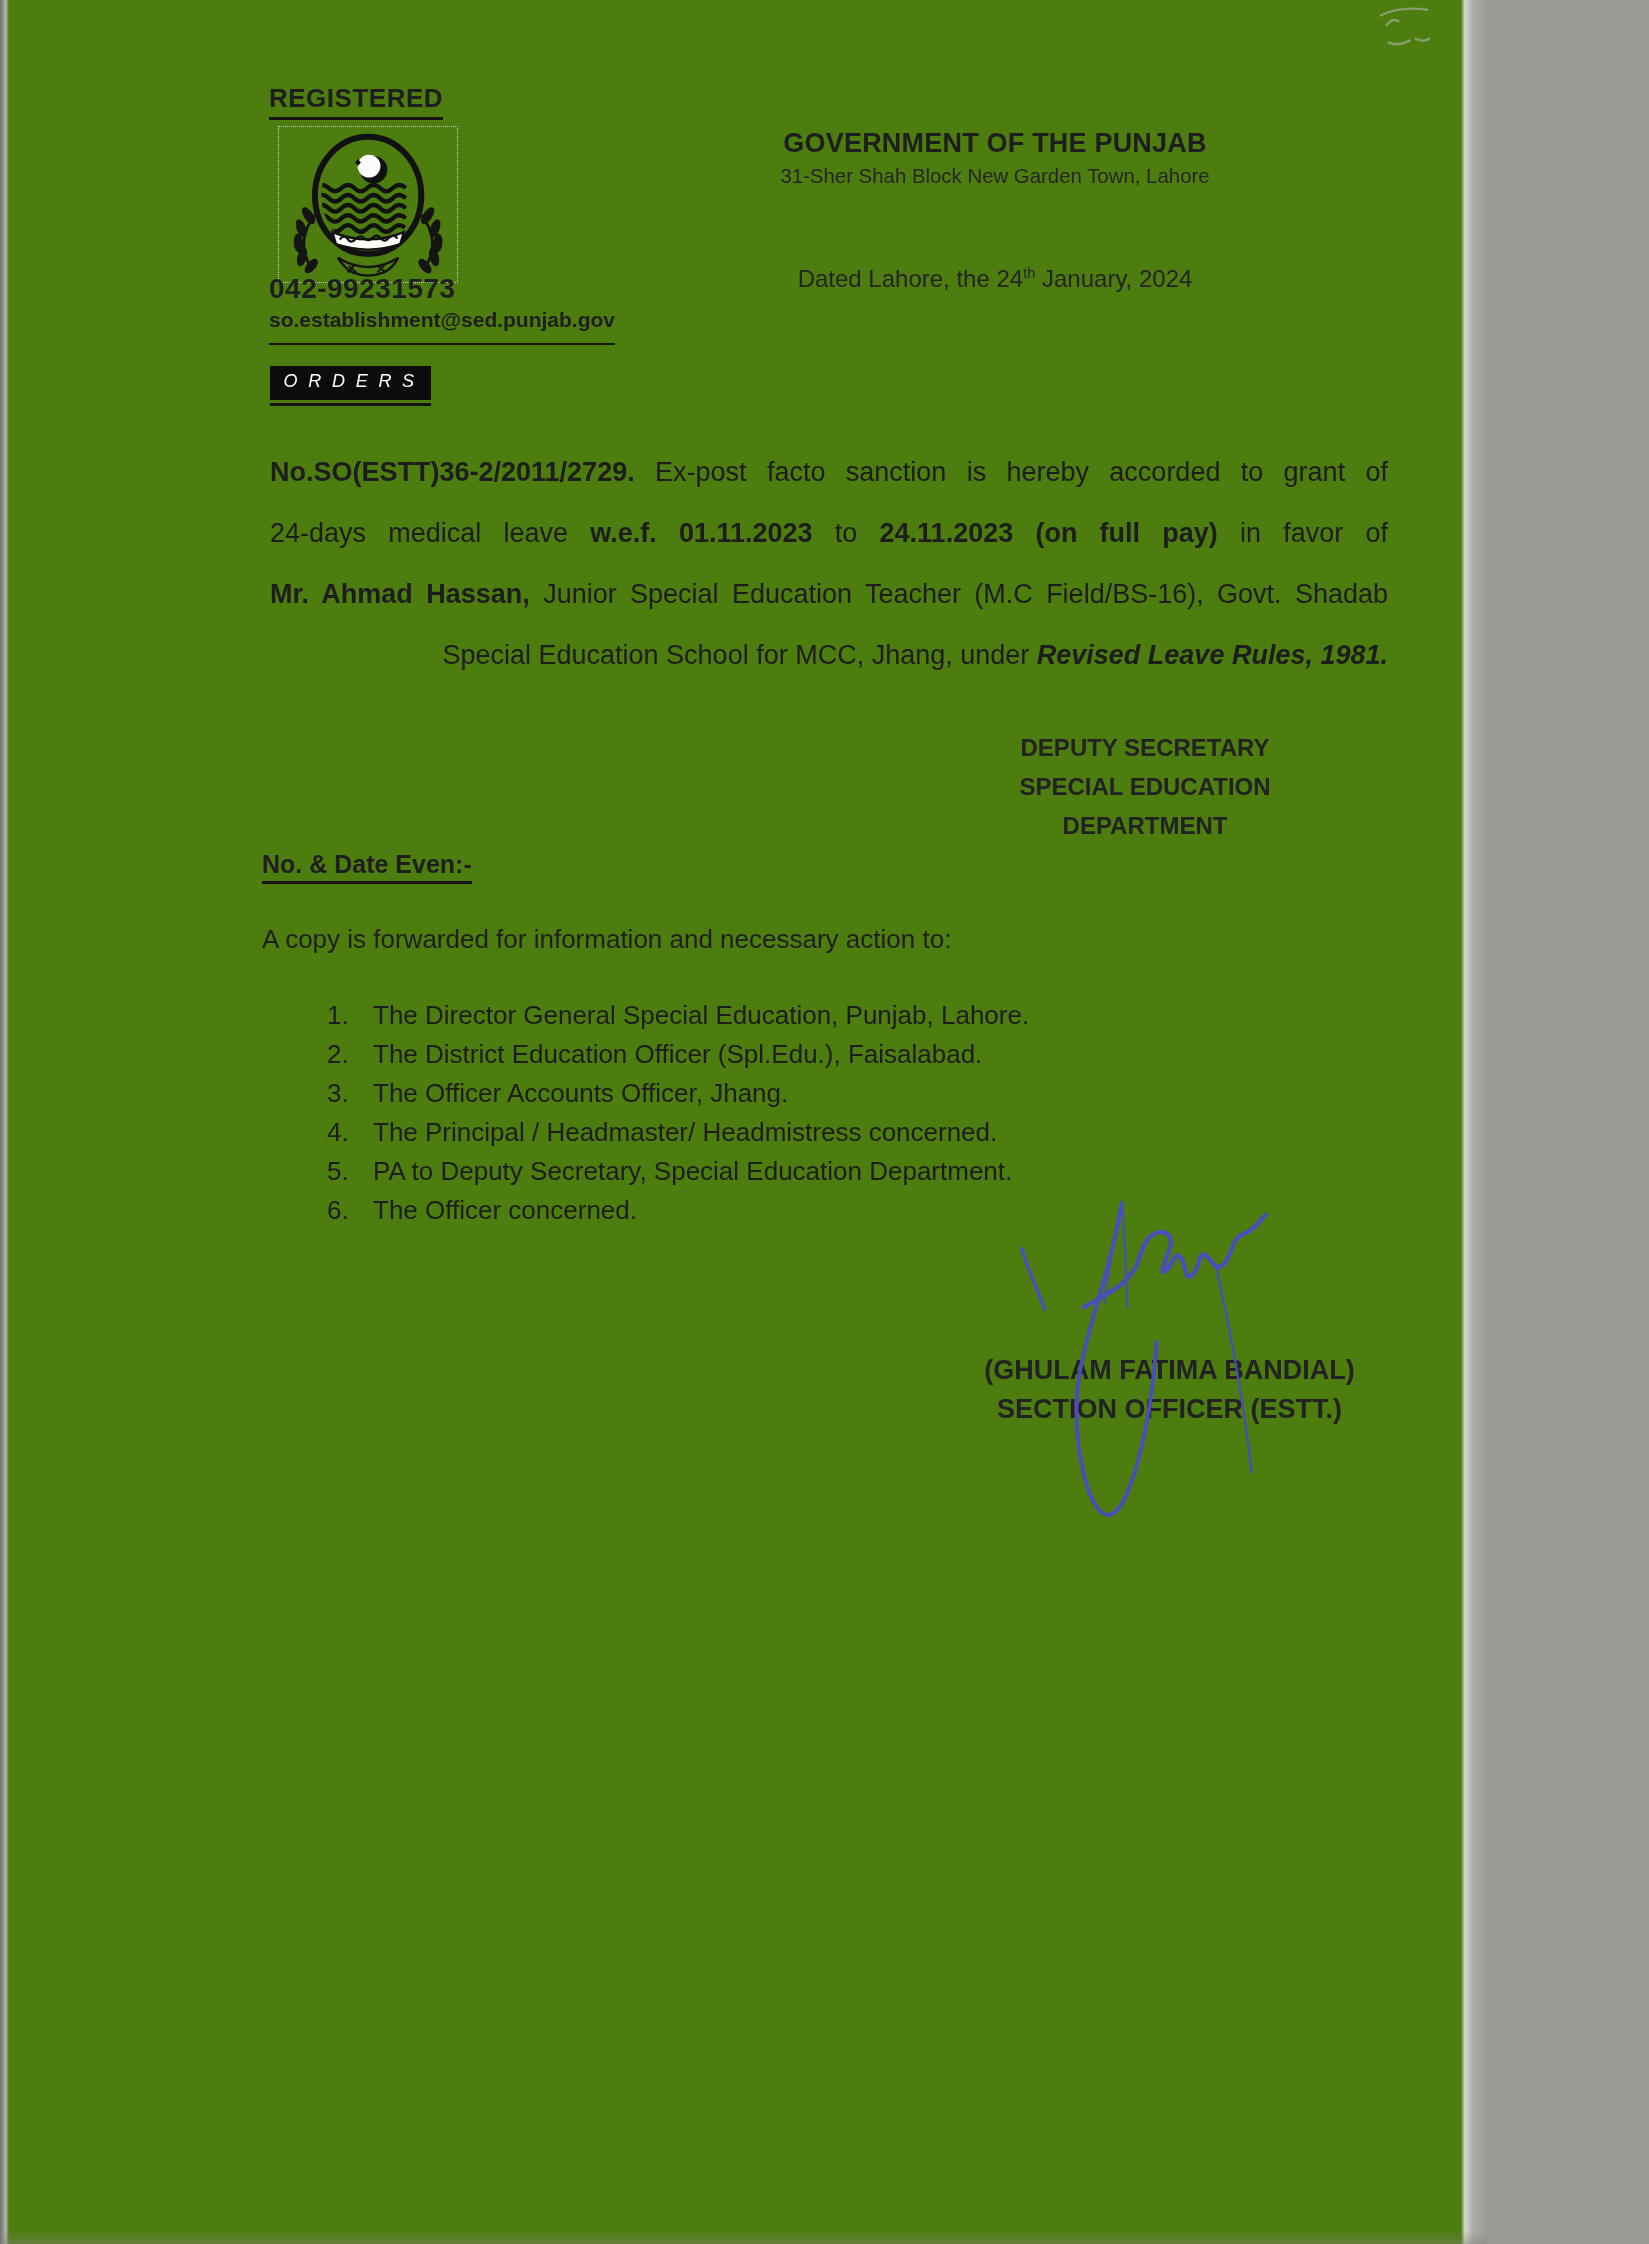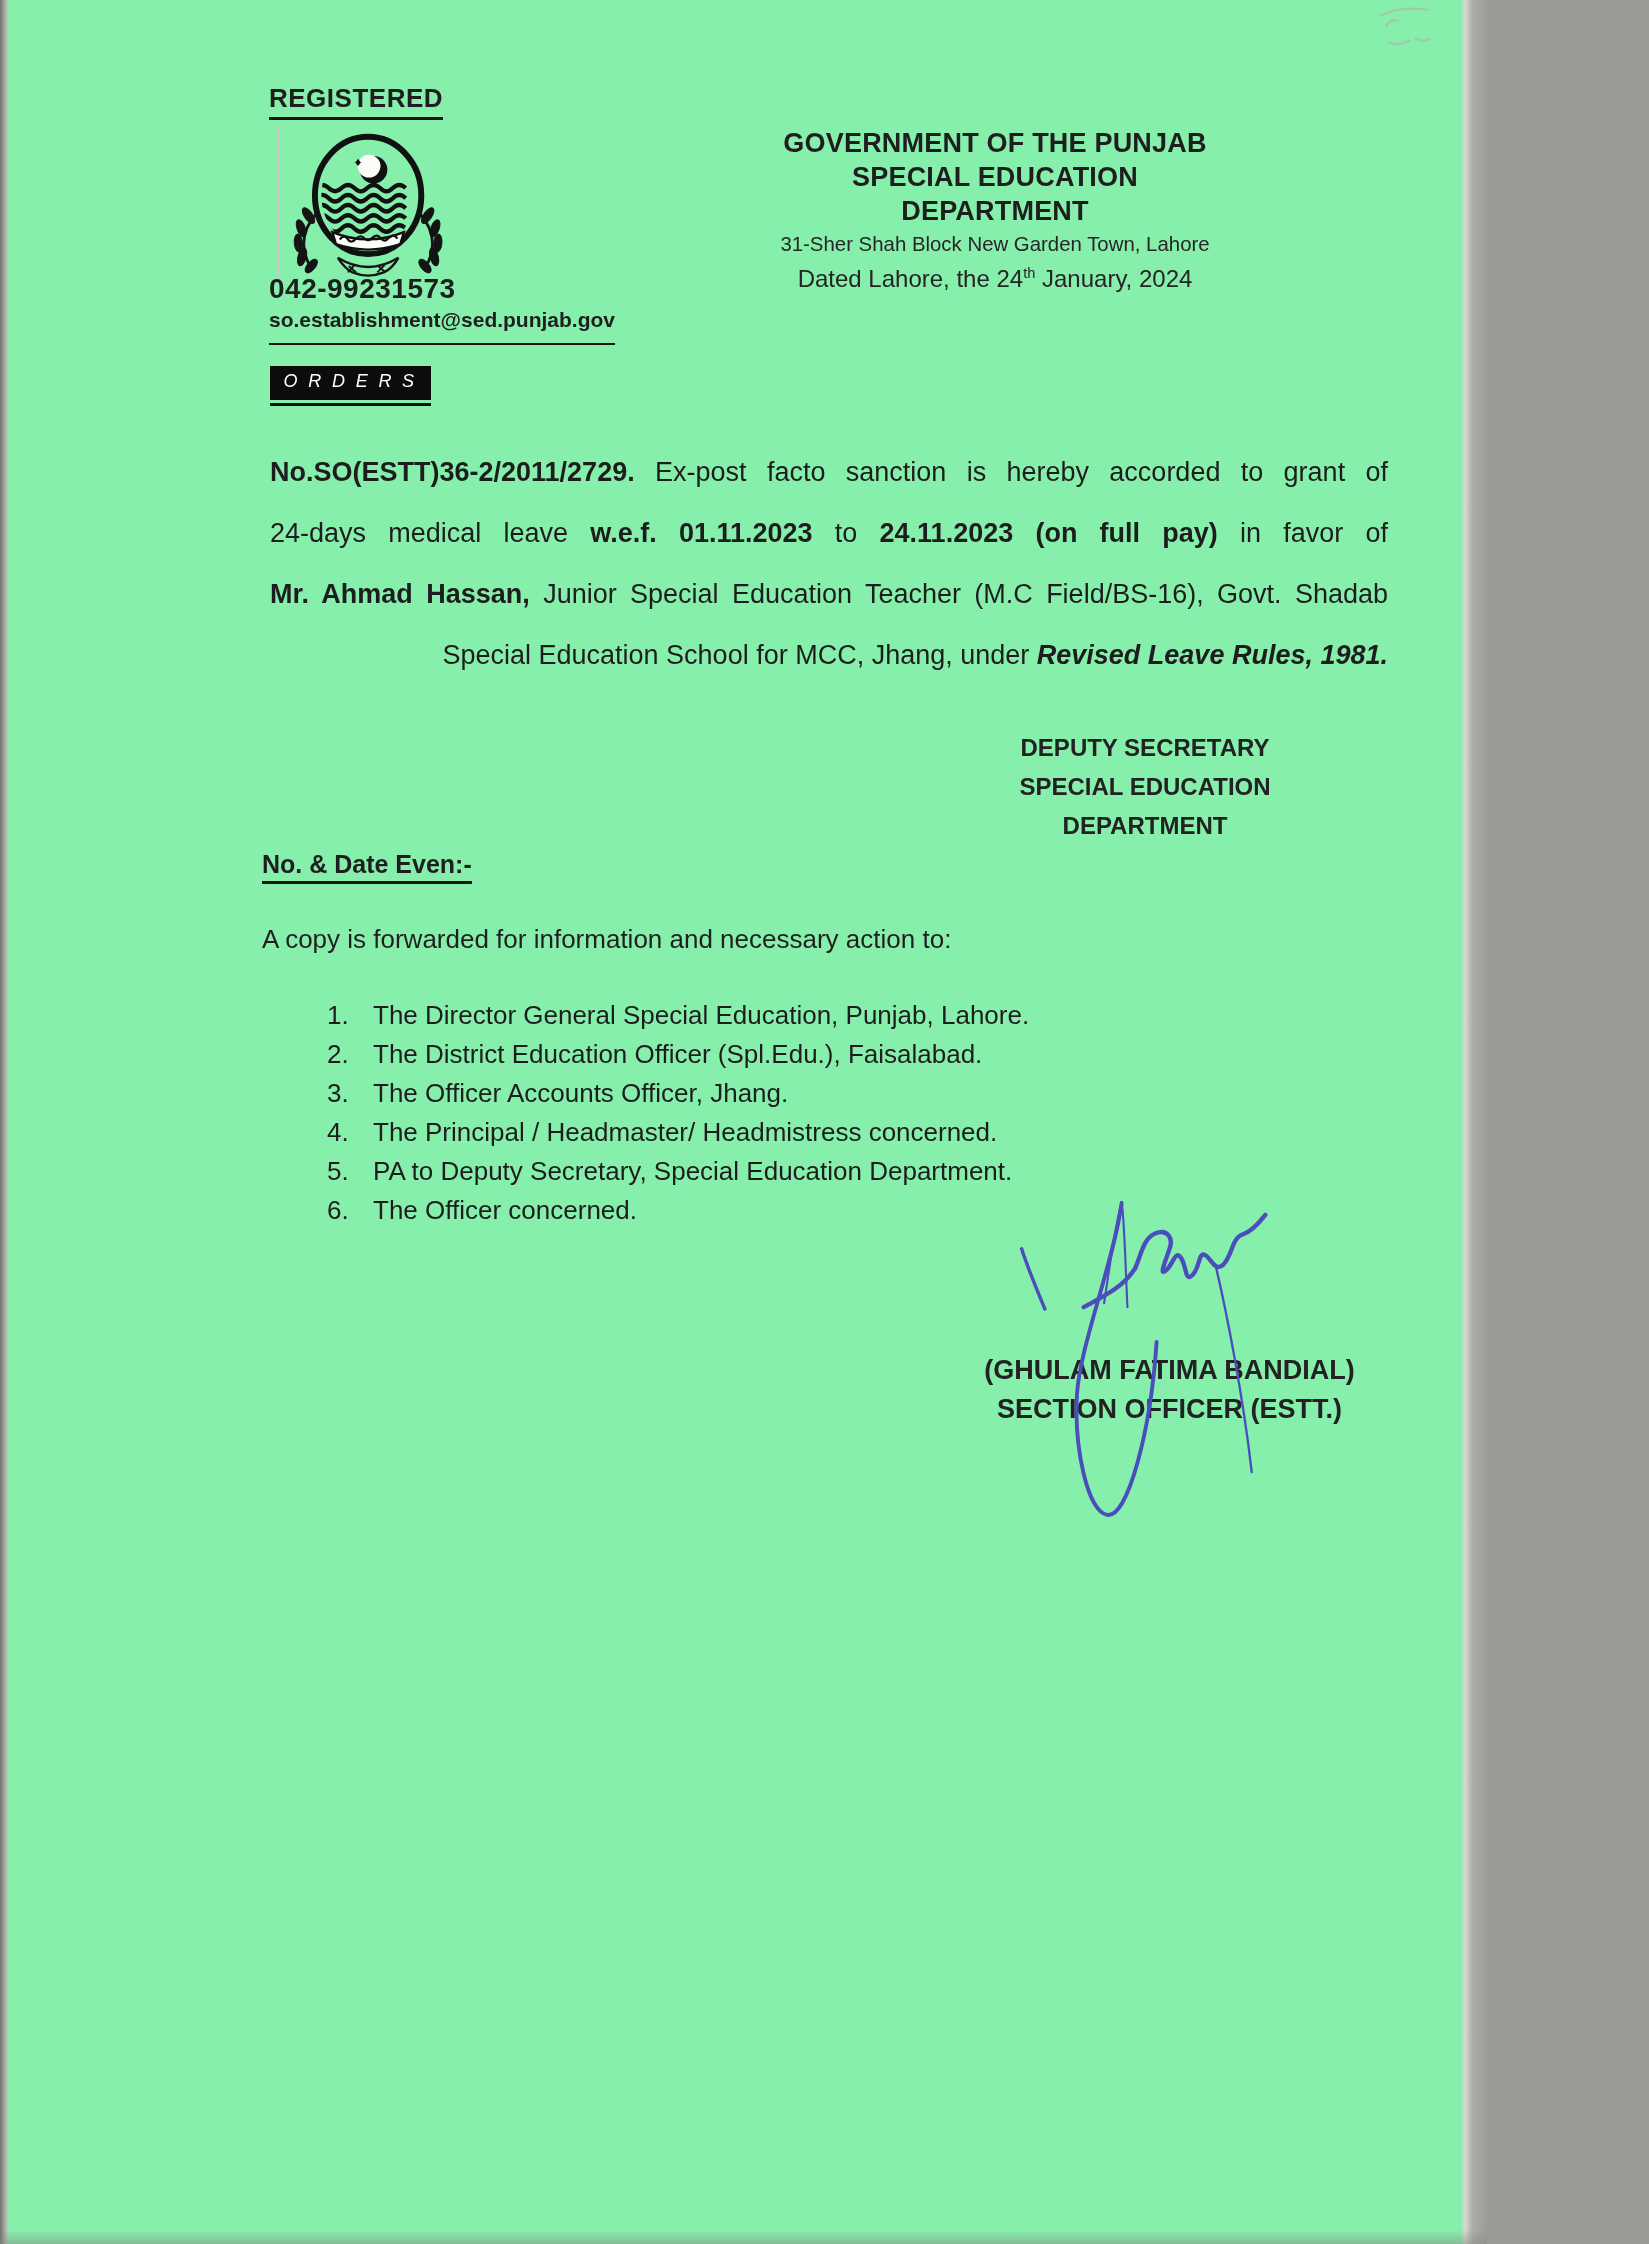--- a/index.html
+++ b/index.html
@@ -6,7 +6,7 @@
   * { box-sizing:border-box; }
   .page {
     position:relative; width:1487px; height:2244px;
-    background:#86efac; overflow:hidden;
+    background:#4d7c0f; overflow:hidden;
     font-family:"Liberation Sans","DejaVu Sans",sans-serif;
     color:#1e1e1e;
   }

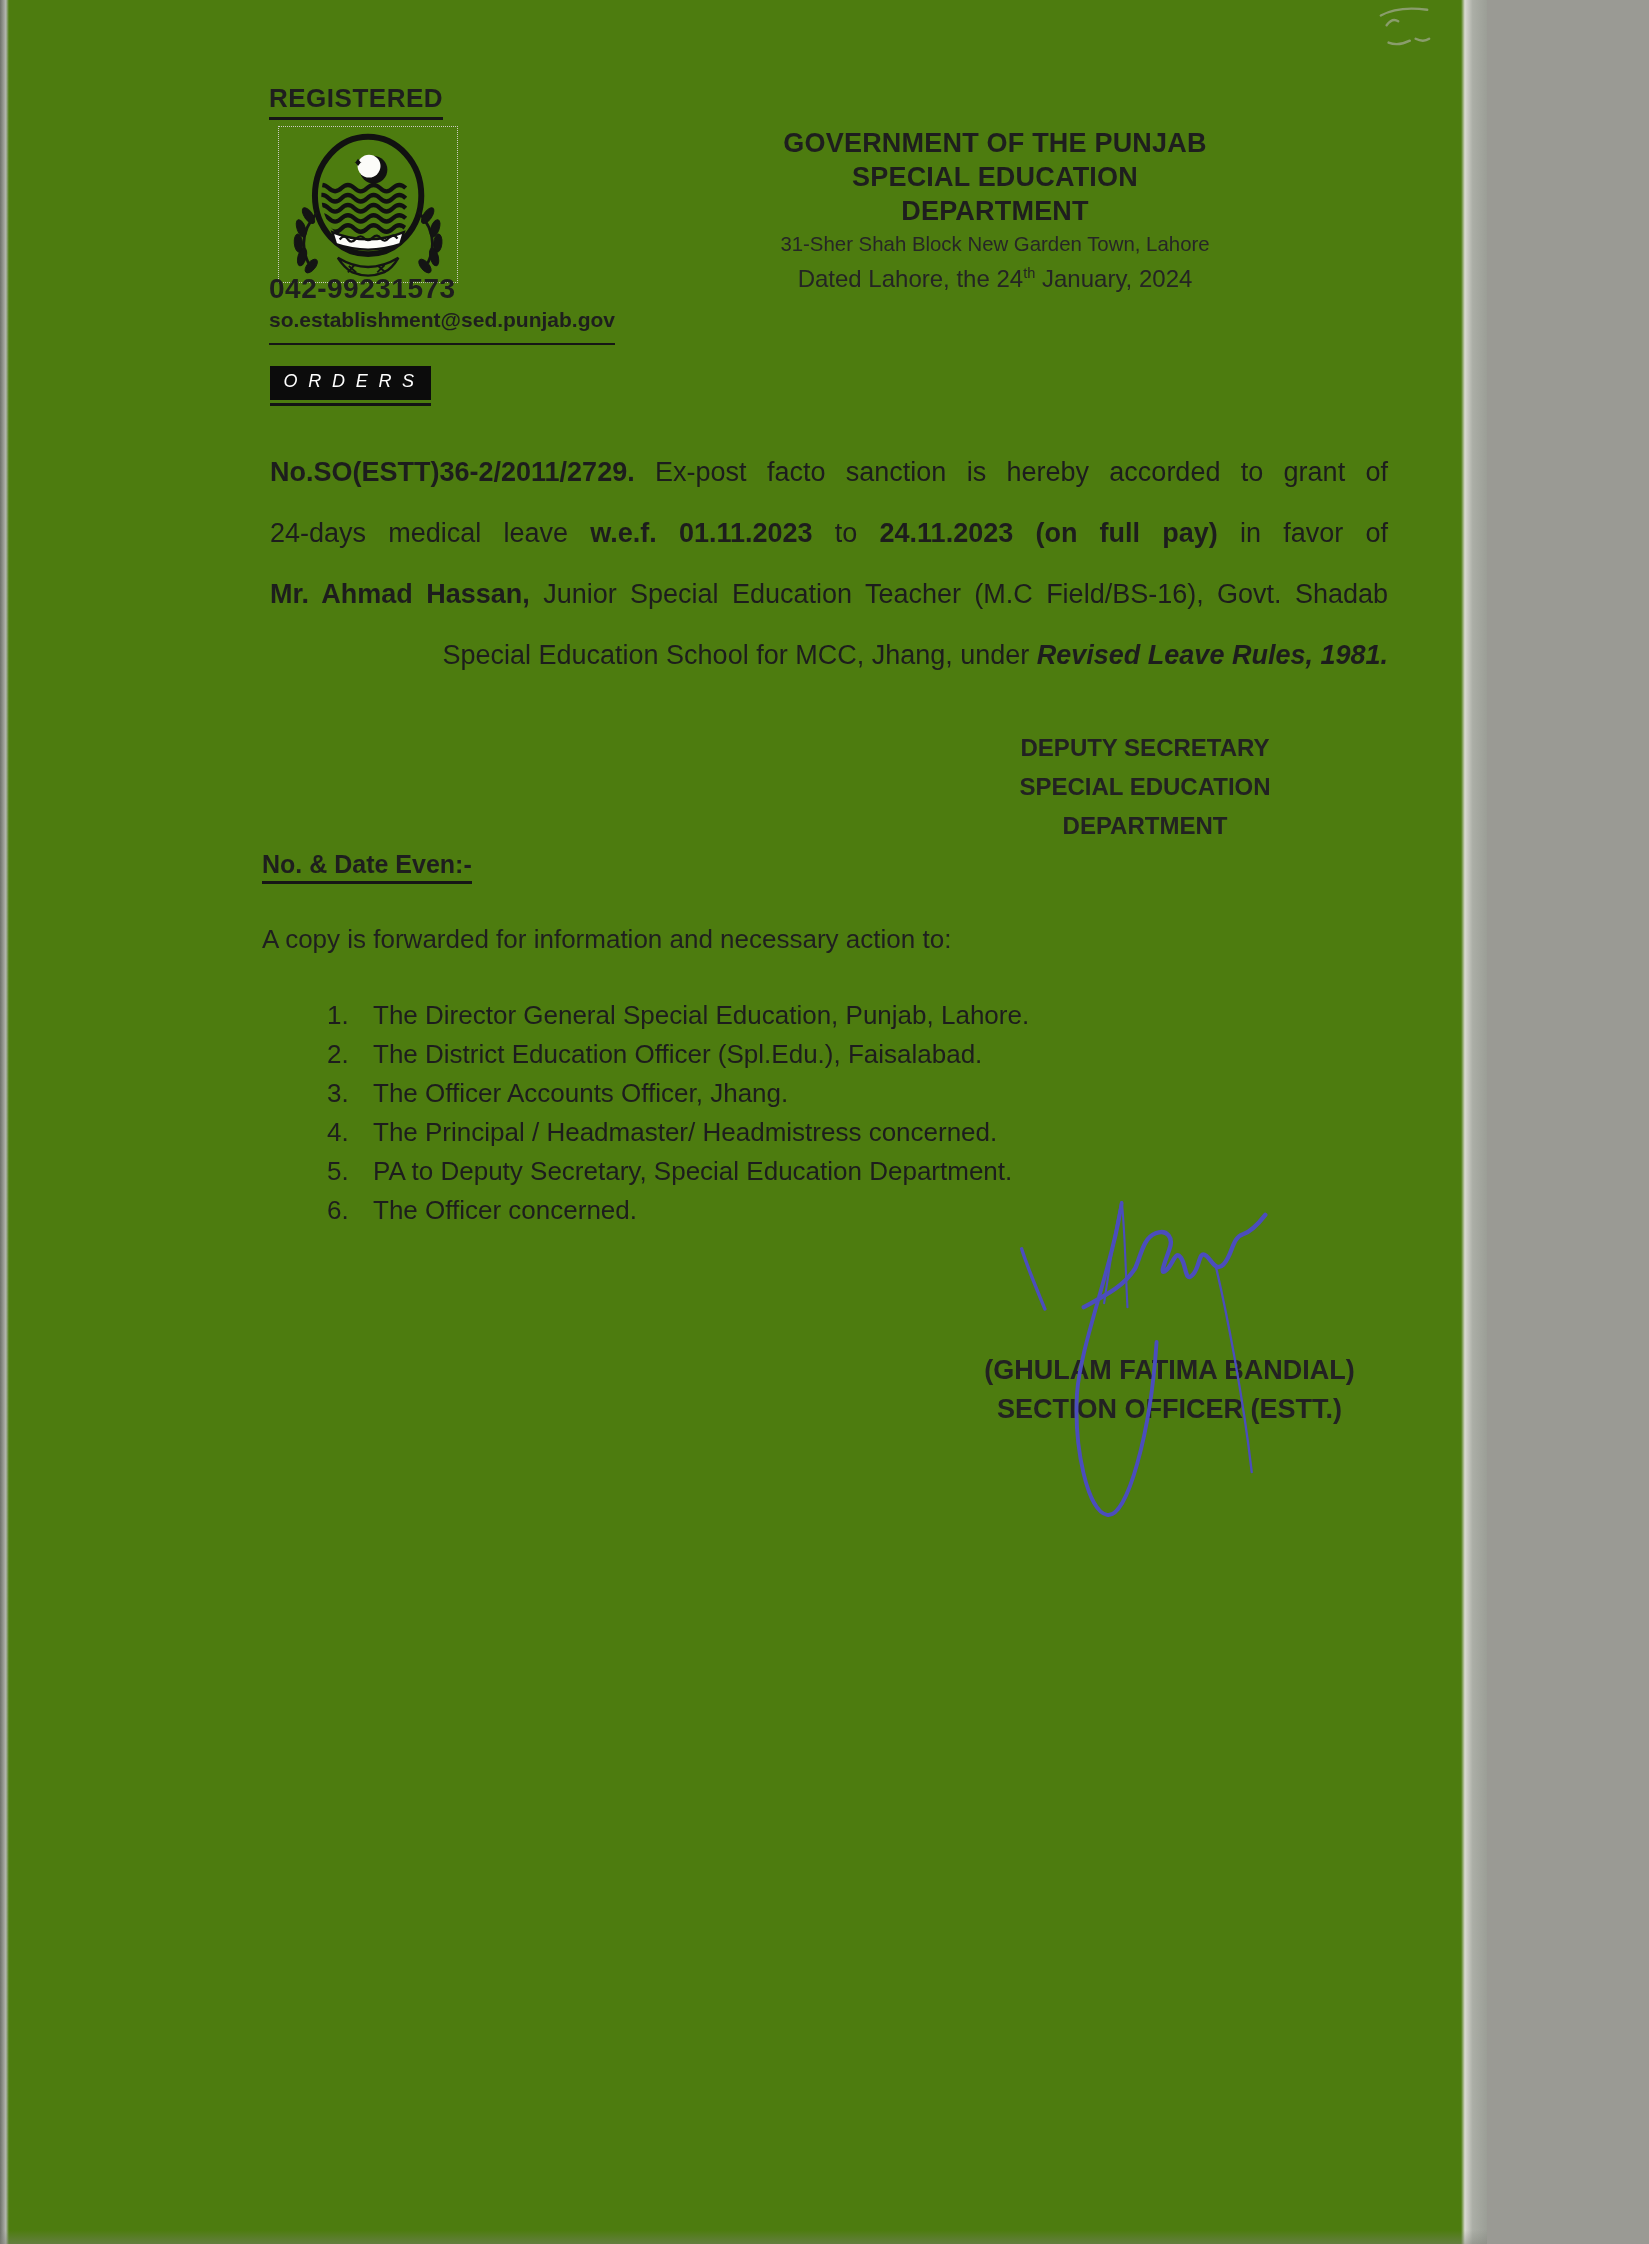--- a/index.html
+++ b/index.html
@@ -144,7 +144,6 @@
 
   <div class="gov-block">
     <div class="gov-line">GOVERNMENT OF THE PUNJAB</div>
-    <div class="gov-line">SPECIAL EDUCATION DEPARTMENT</div>
     <div class="gov-address">31-Sher Shah Block New Garden Town, Lahore</div>
   </div>
 

